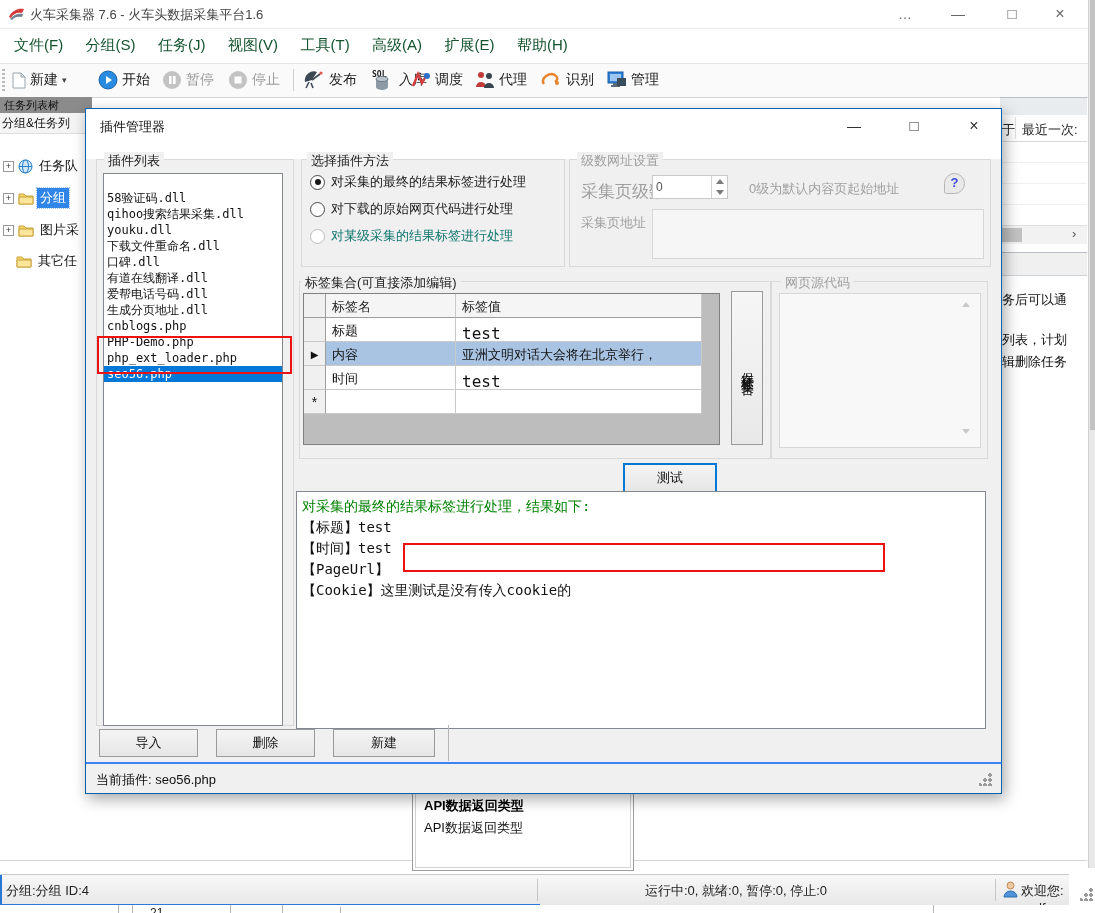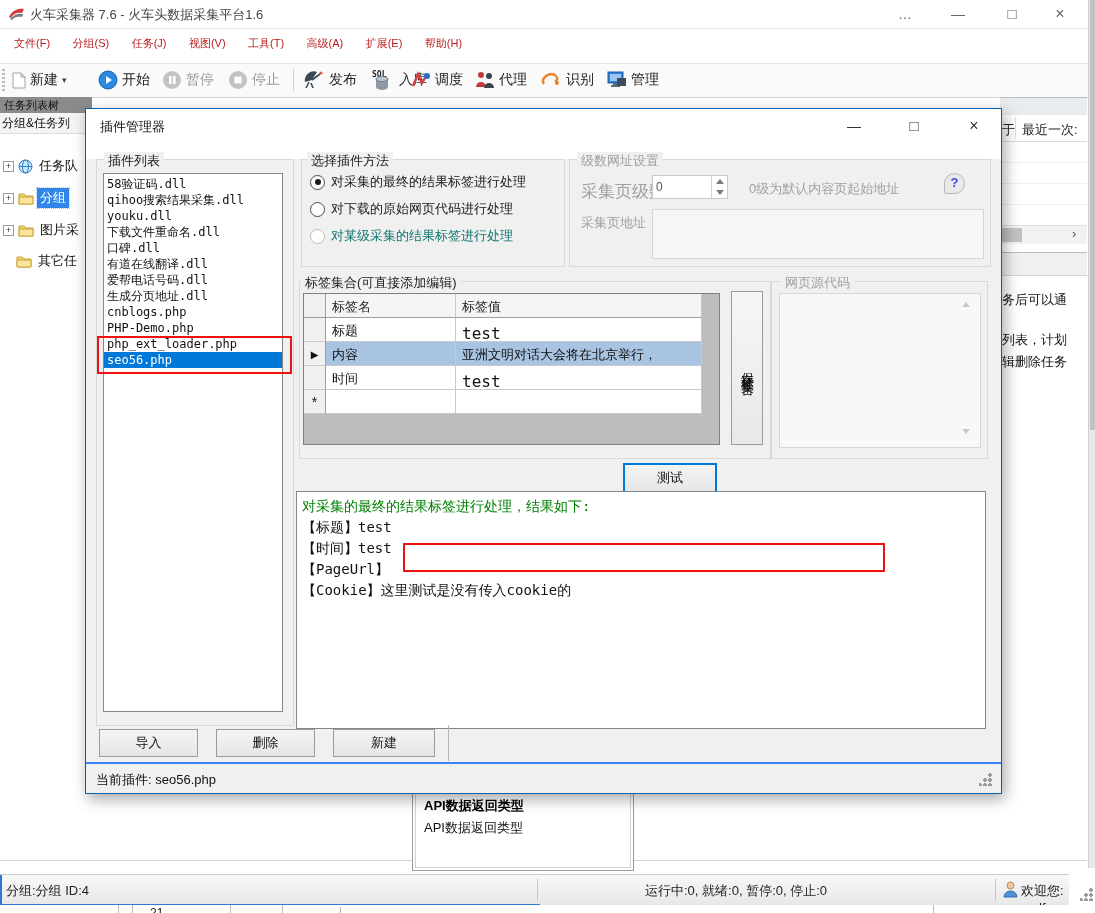--- a/index.html
+++ b/index.html
@@ -12,7 +12,7 @@
   .winbtn{position:absolute;top:2px;width:34px;height:24px;text-align:center;line-height:24px;
           font-size:14px;color:#666;cursor:default;}
   .menubar{left:0;top:29px;width:1095px;height:34px;background:#fff;border-bottom:1px solid #e4e4e4;}
-  .menuitem{display:inline-block;margin:7px 10px 0 8px;font-size:11px;color:#b91c1c;}
+  .menuitem{display:inline-block;margin:7px 10px 0 8px;font-size:15px;color:#14532d;}
   .menuitem:first-child{margin-left:14px;}
   .toolbar{left:0;top:64px;width:1095px;height:33px;background:#fafafa;border-bottom:1px solid #d6d6d6;}
   .tbtn{position:absolute;top:4px;height:24px;display:flex;align-items:center;gap:4px;font-size:14px;color:#222;}

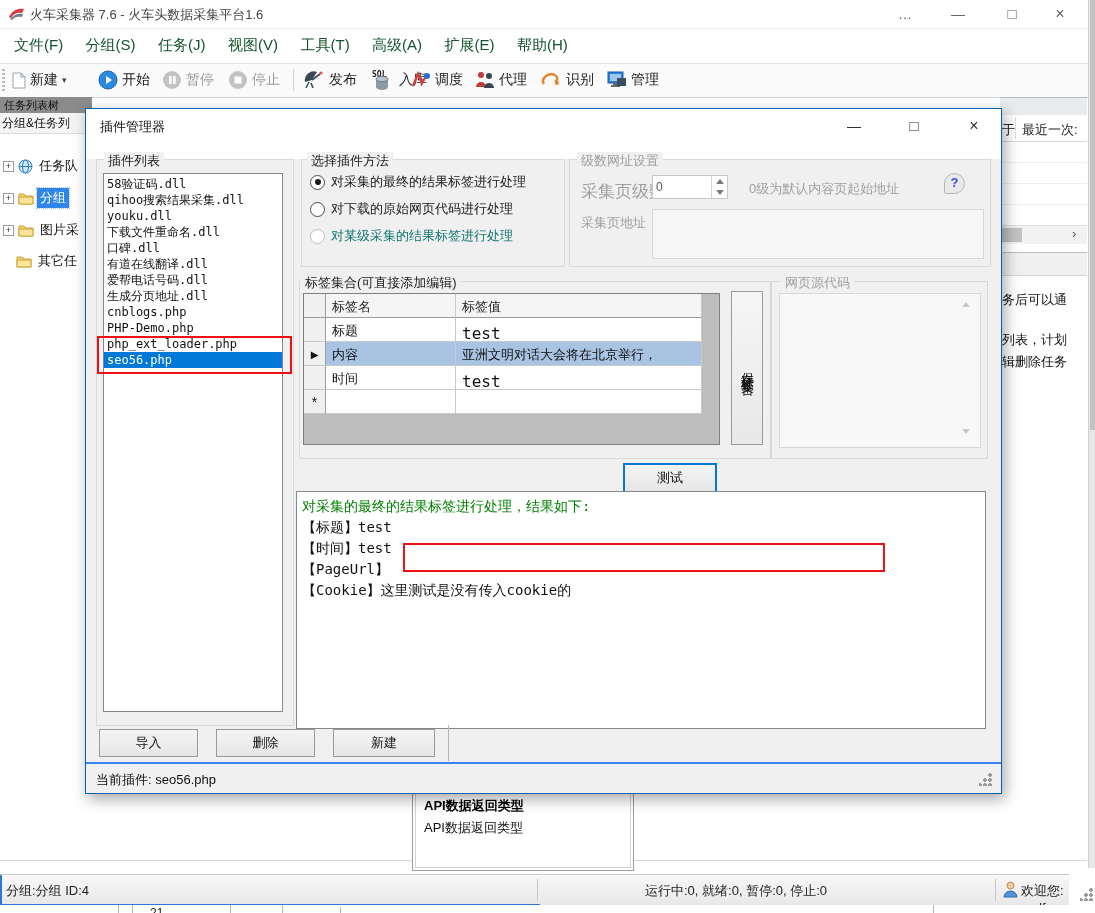--- a/index.html
+++ b/index.html
@@ -305,7 +305,7 @@
 
     <div class="group" style="left:10px;top:50px;width:196px;height:565px"></div>
     <span class="group-label" style="left:18px;top:43px">插件列表</span>
-    <div class="listbox" style="left:17px;top:64px;width:178px;height:535px;padding-top:2px">
+    <div class="listbox" style="left:17px;top:64px;width:178px;height:535px;padding-top:16px">
       <div class="li">58验证码.dll</div>
       <div class="li">qihoo搜索结果采集.dll</div>
       <div class="li">youku.dll</div>

